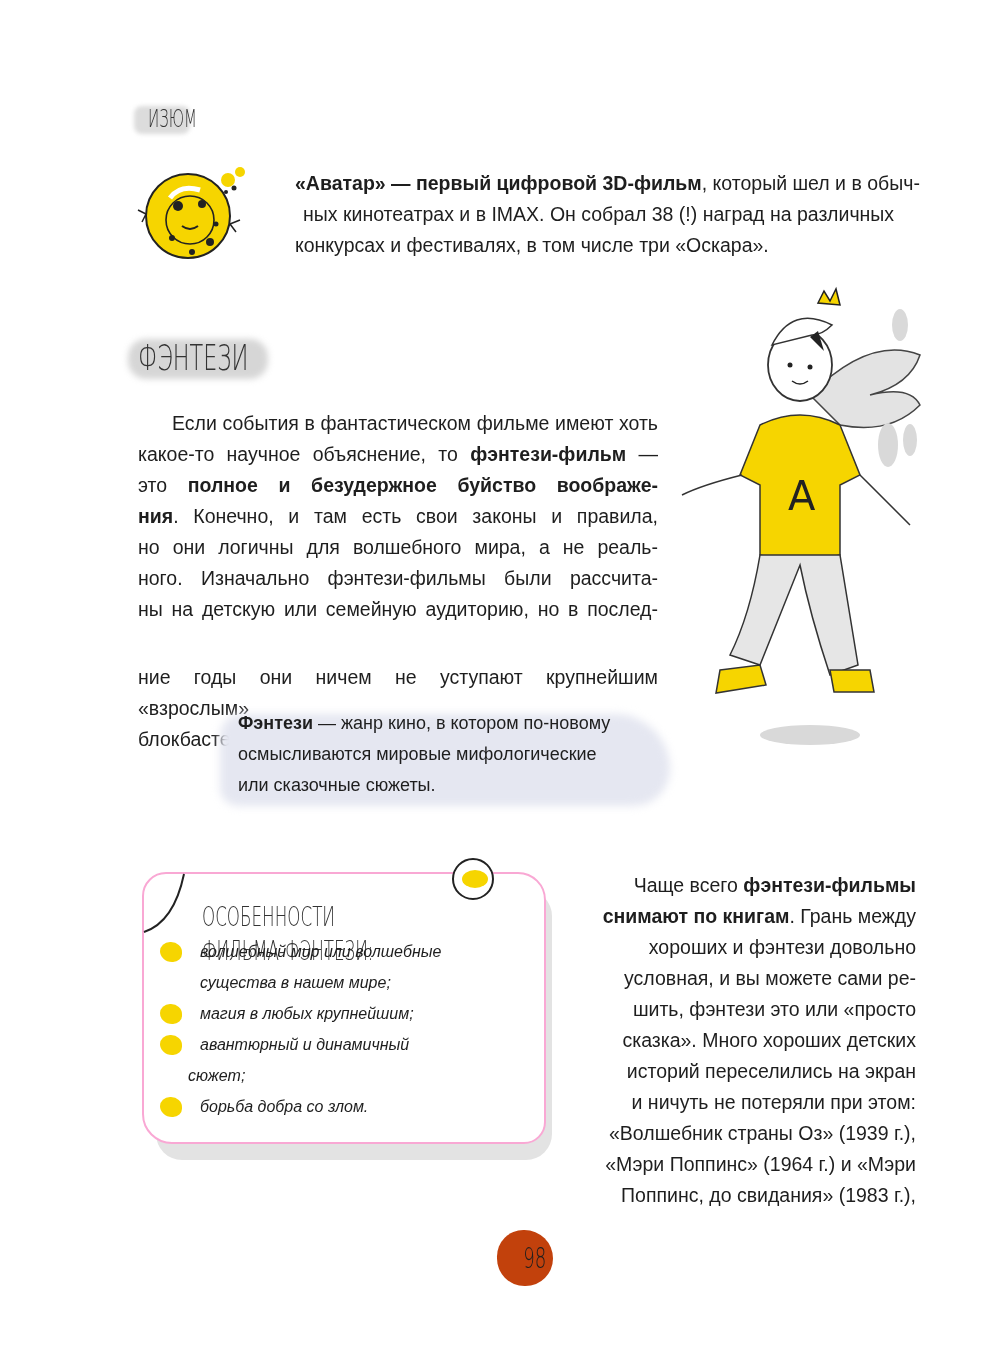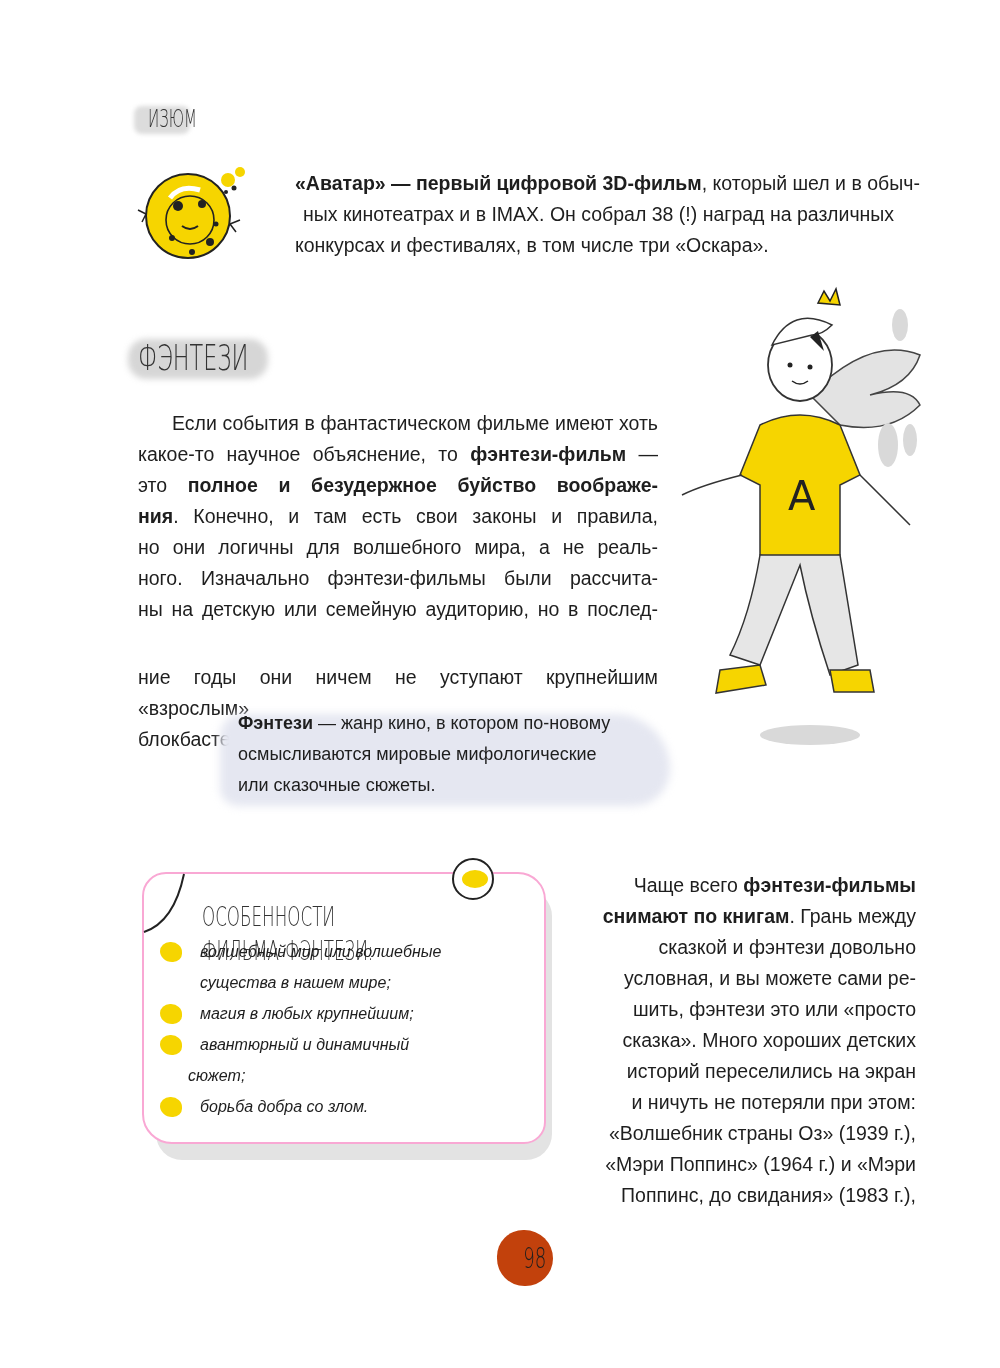--- a/index.html
+++ b/index.html
@@ -172,7 +172,7 @@
 <div class="abs para" style="left:578px; top:870px; width:338px;" id="books">
     <span class="line" style="text-align: right; text-align-last: right;"><span>Чаще всего </span><b>фэнтези-фильмы</b></span>
     <span class="line" style="text-align: left; text-align-last: right;"><b>снимают по книгам</b><span>. Грань между</span></span>
-    <span class="line" style="text-align: right; text-align-last: right;"><span>сказкой и фэнтези довольно</span></span>
+    <span class="line" style="text-align: right; text-align-last: right;"><span>хороших и фэнтези довольно</span></span>
     <span class="line" style="text-align: right; text-align-last: right;"><span>условная, и вы можете сами ре-</span></span>
     <span class="line" style="text-align: right; text-align-last: right;"><span>шить, фэнтези это или «просто</span></span>
     <span class="line" style="text-align: right; text-align-last: right;"><span>сказка». Много хороших детских</span></span>

